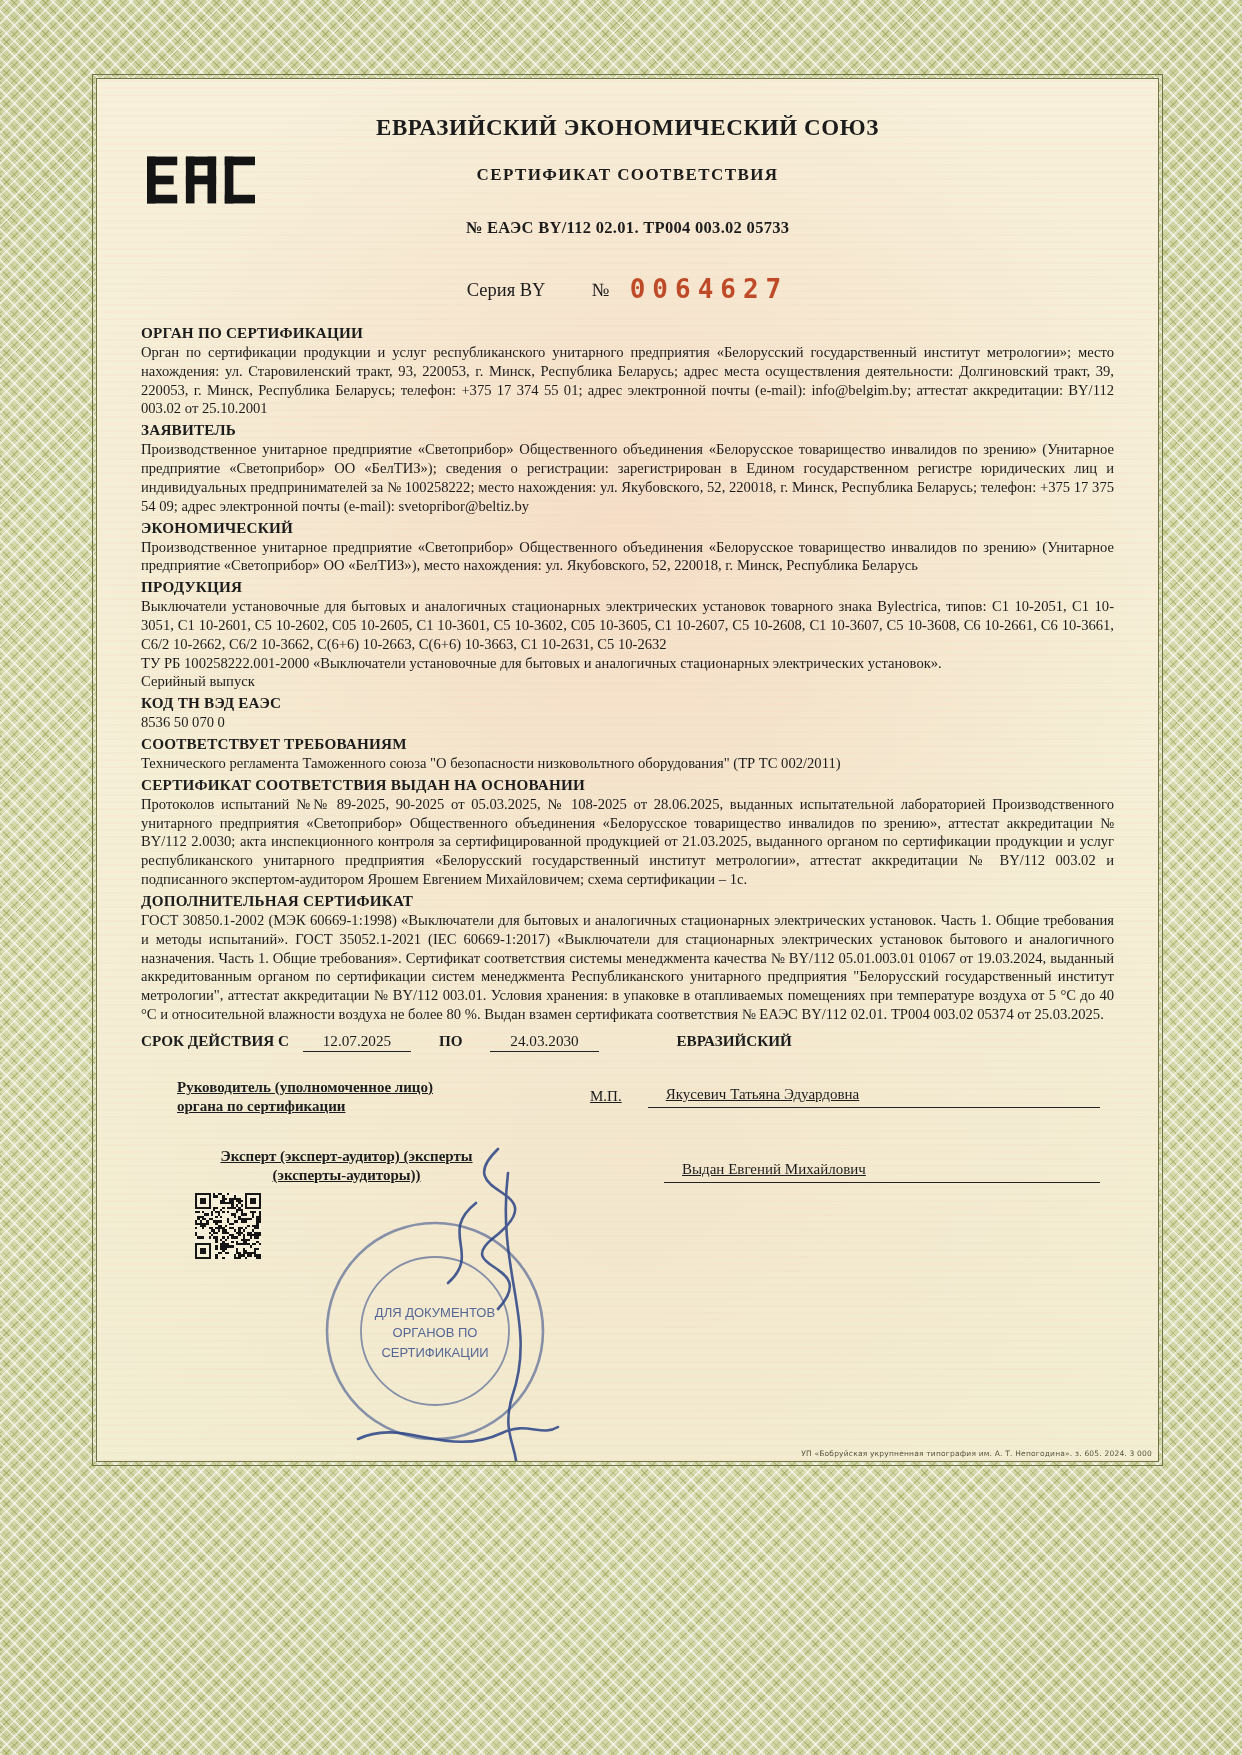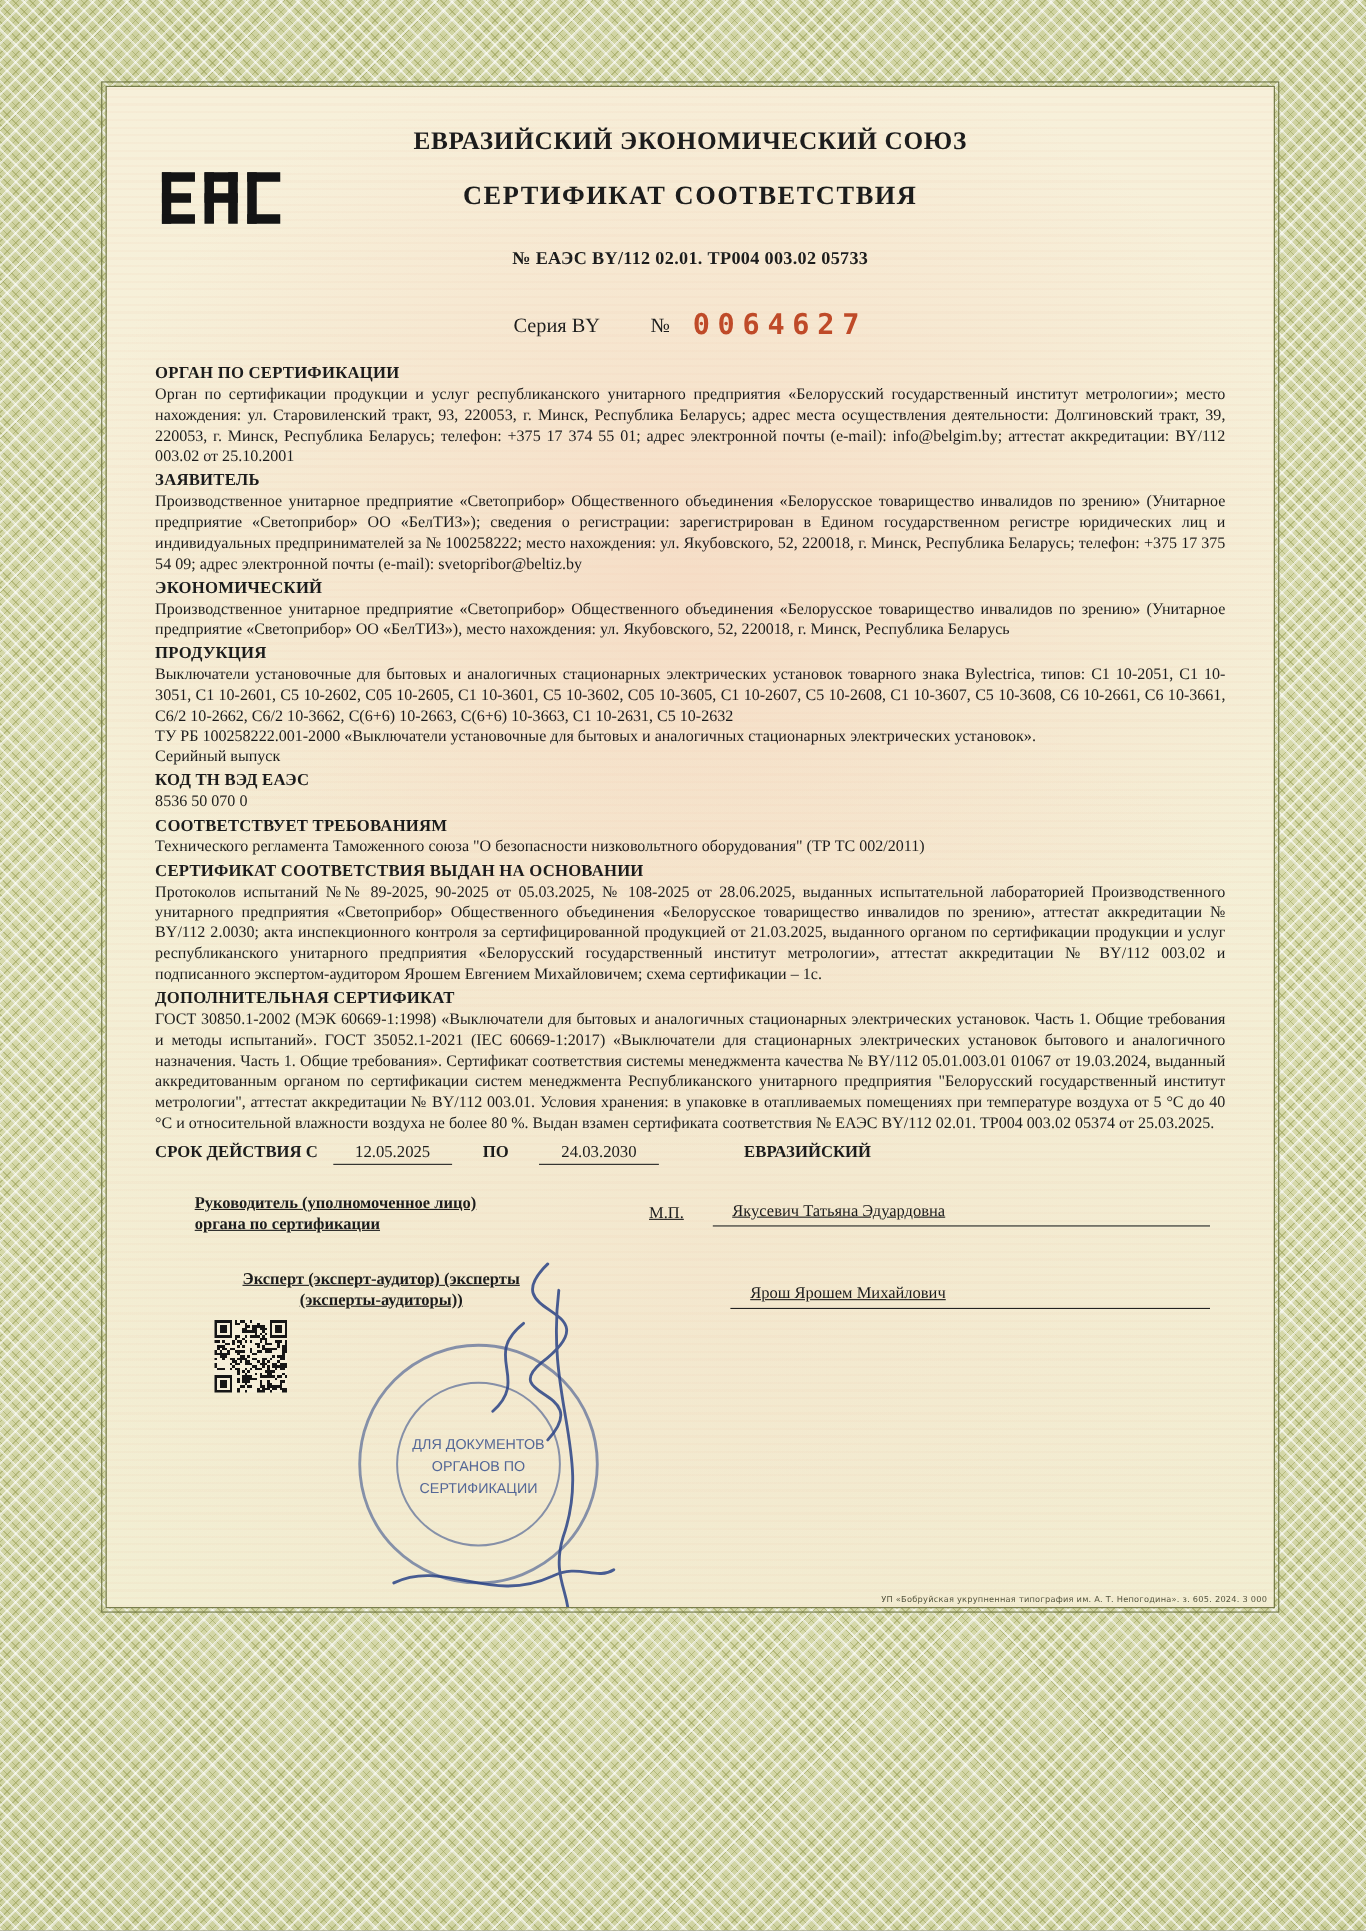--- a/index.html
+++ b/index.html
@@ -28,7 +28,7 @@
   .eac{position:absolute; left:50px; top:58px;}
   .hdr{text-align:center;}
   .hdr-union{font-size:23px; font-weight:bold; letter-spacing:.6px; padding-top:12px;}
-  .hdr-cert{font-size:24px; font-weight:bold; letter-spacing:1.4px; margin-top:24px;}
+  .hdr-cert{font-size:17px; font-weight:bold; letter-spacing:1.4px; margin-top:24px;}
   .hdr-num{font-size:16.5px; font-weight:bold; margin-top:33px; letter-spacing:.3px;}
   .series{margin-top:36px; font-size:18.5px;}
   .series .nosign{margin-left:42px;}

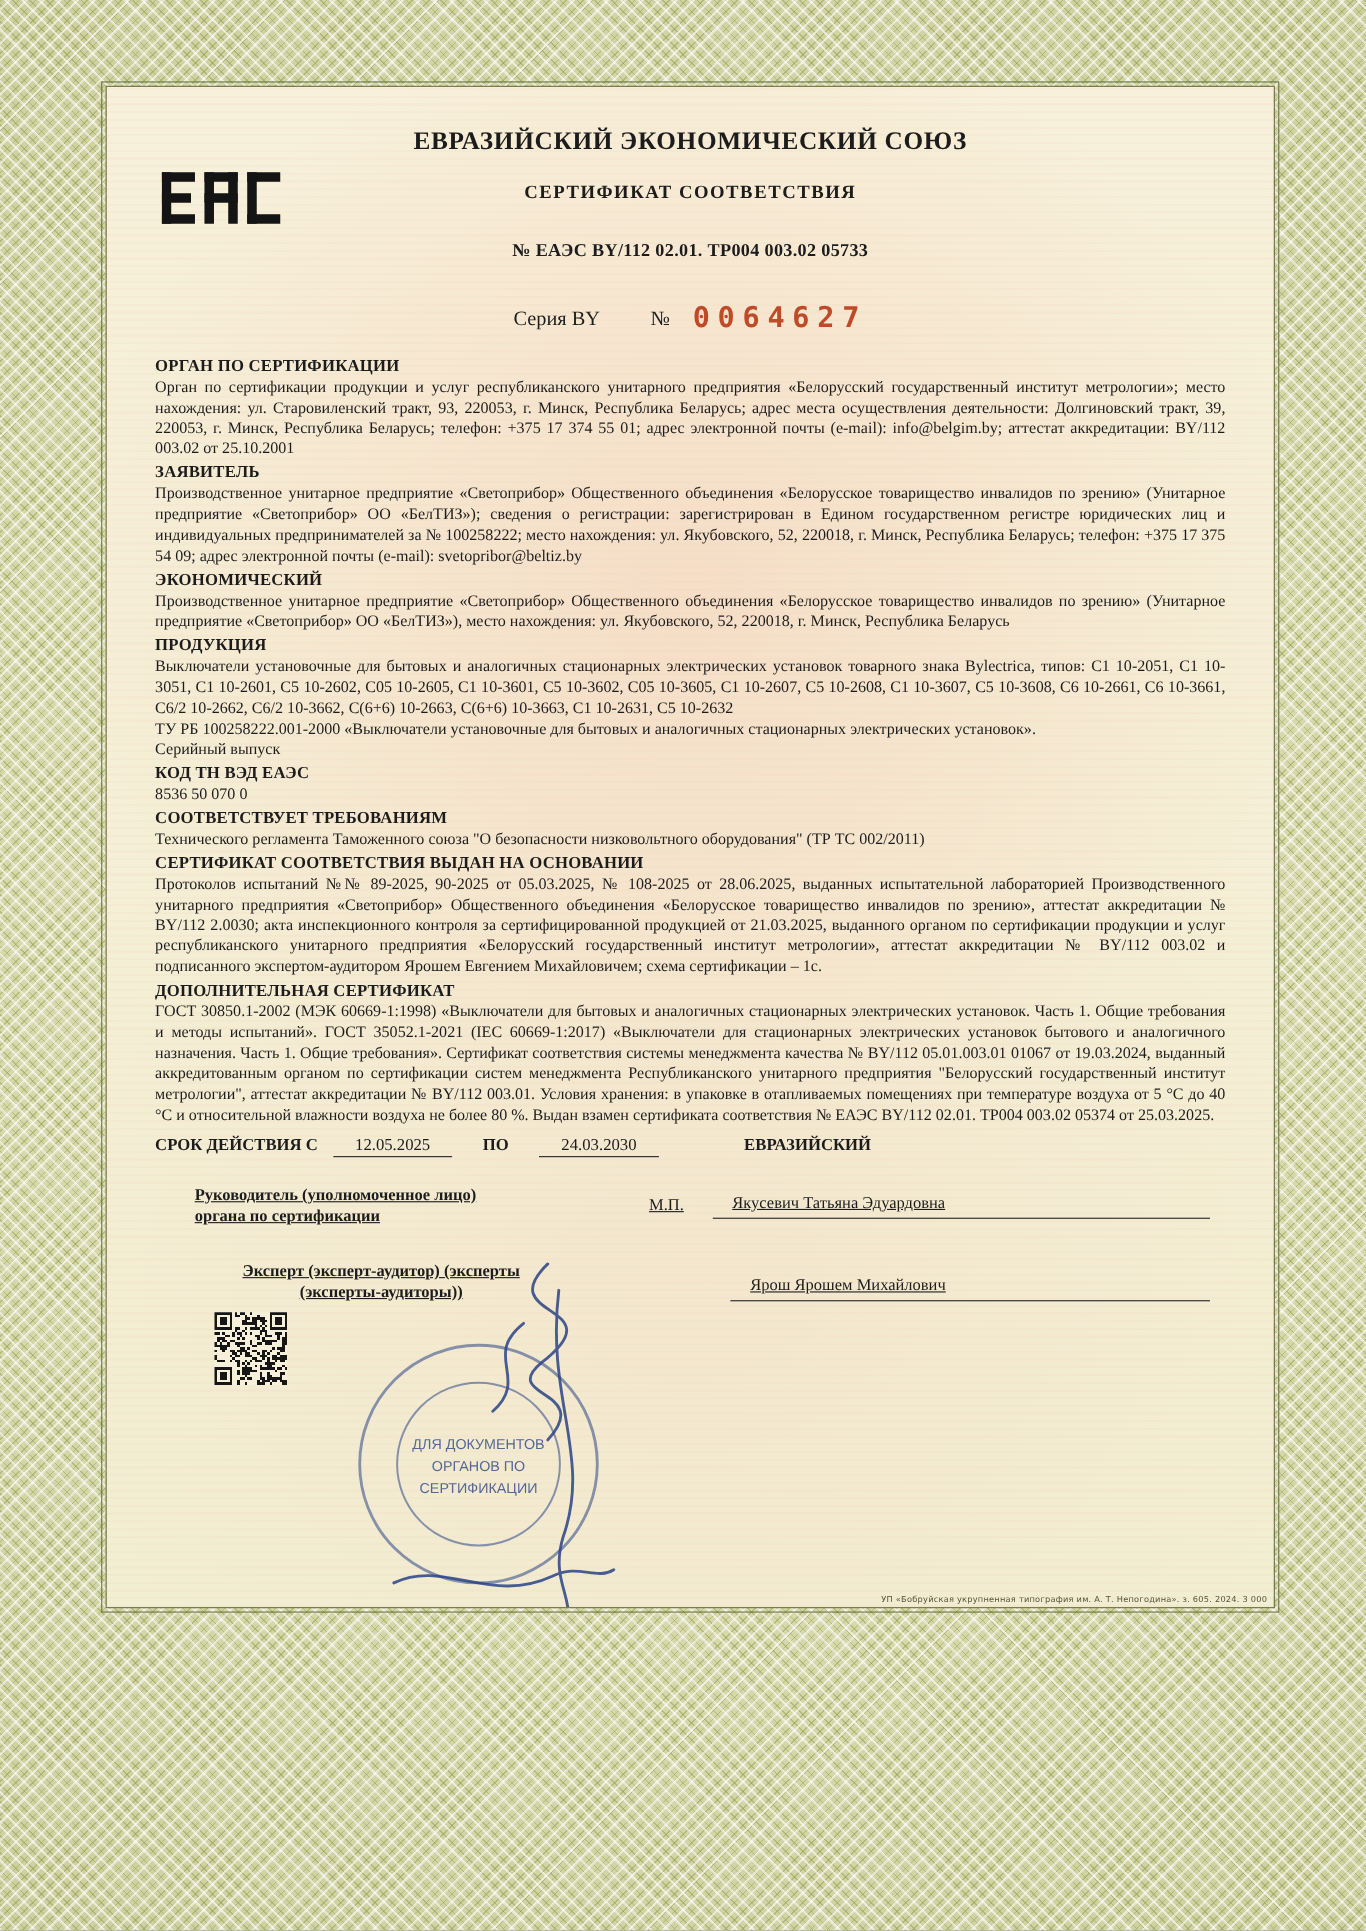--- a/index.html
+++ b/index.html
@@ -134,7 +134,7 @@
 
       <div class="validity">
         <span class="lbl">СРОК ДЕЙСТВИЯ С</span>
-        <span class="date">12.05.2025</span>
+        <span class="date">12.07.2025</span>
         <span class="po">ПО</span>
         <span class="date">24.03.2030</span>
         <span class="incl">ЕВРАЗИЙСКИЙ</span>

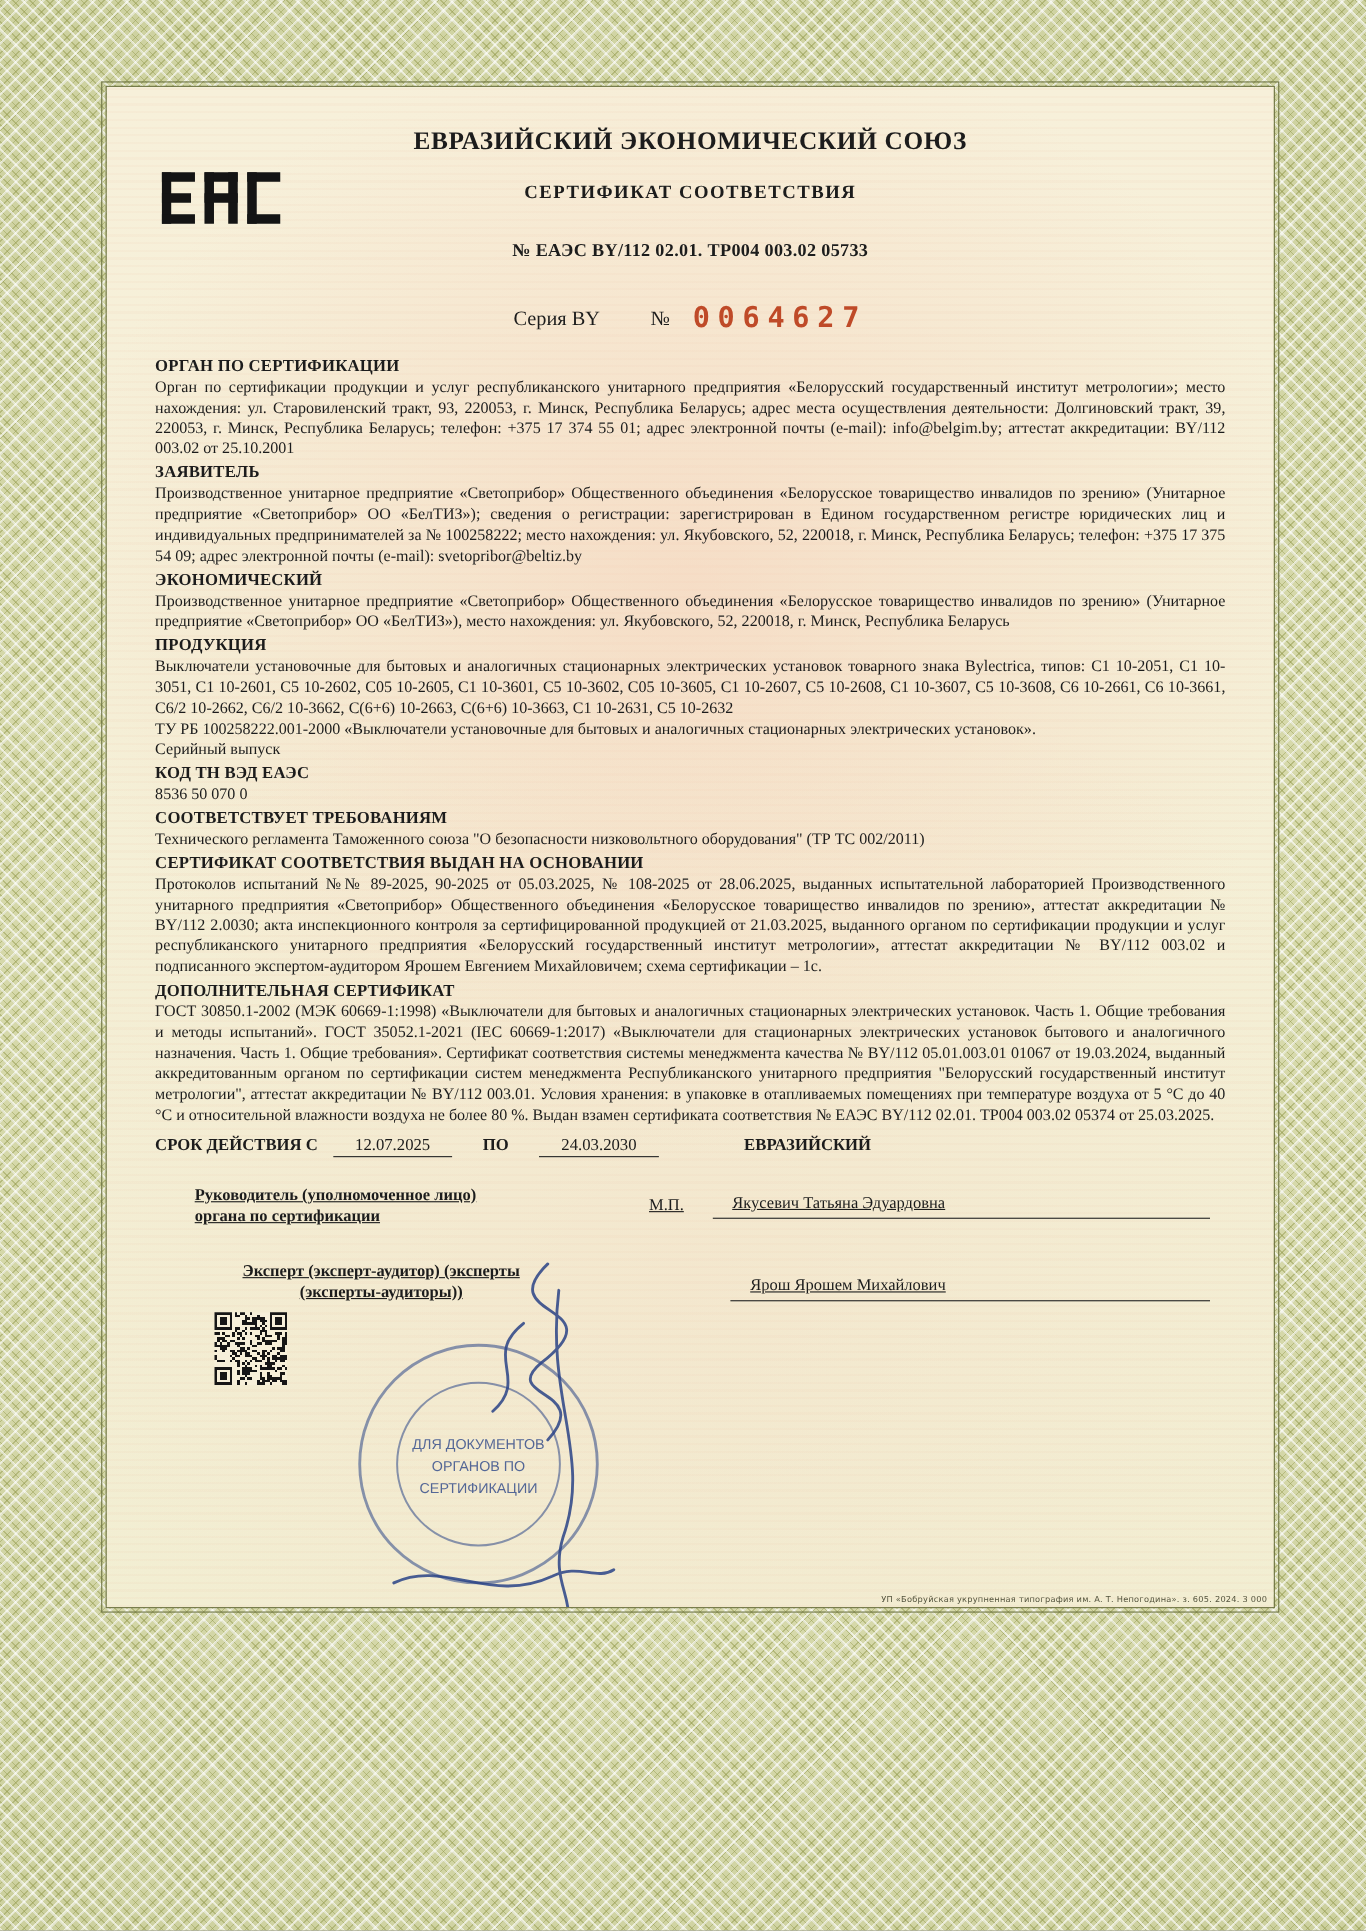--- a/index.html
+++ b/index.html
@@ -151,7 +151,7 @@
         <div class="sig-row r2">
           <div class="sig-label">Эксперт (эксперт-аудитор) (эксперты (эксперты-аудиторы))</div>
           <div class="nameblock">
-            <span class="name">Ярош Ярошем Михайлович</span>
+            <span class="name">Выдан Евгений Михайлович</span>
           </div>
         </div>
         <div class="qr-row">

